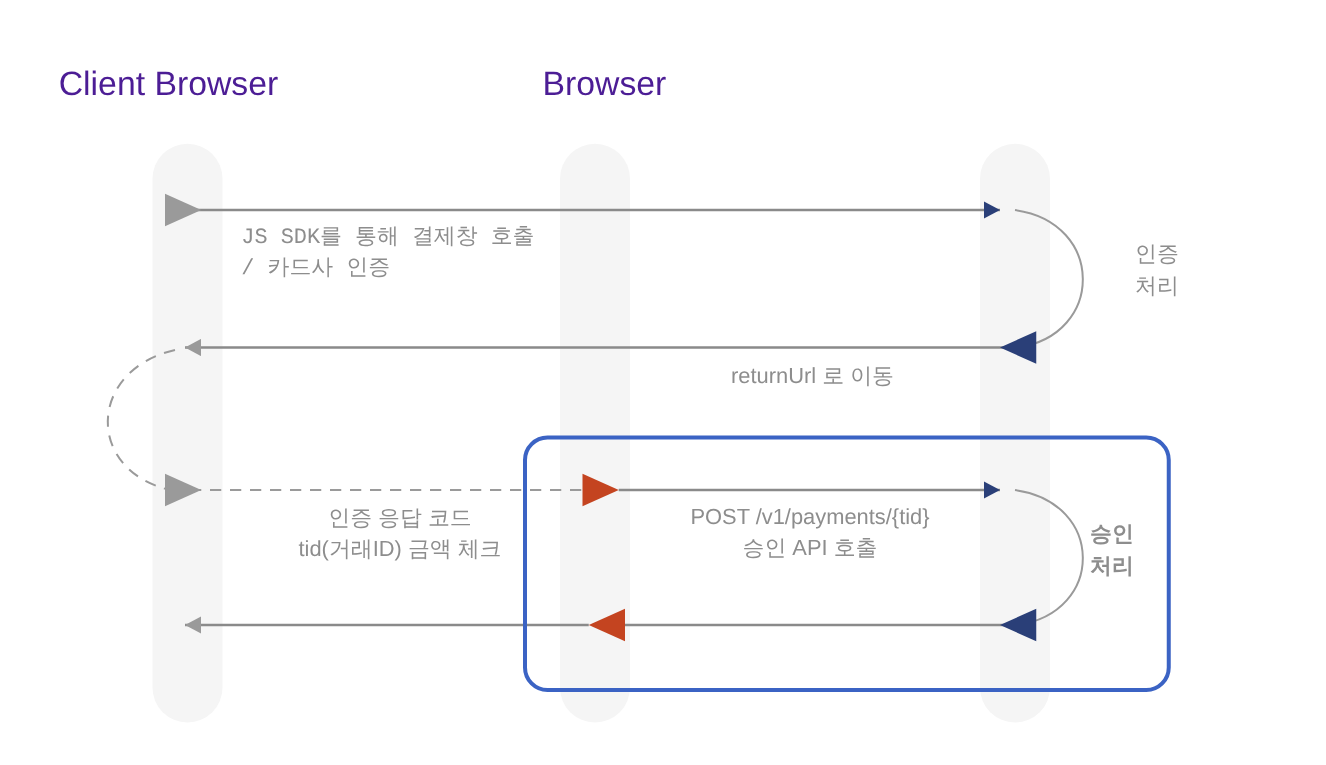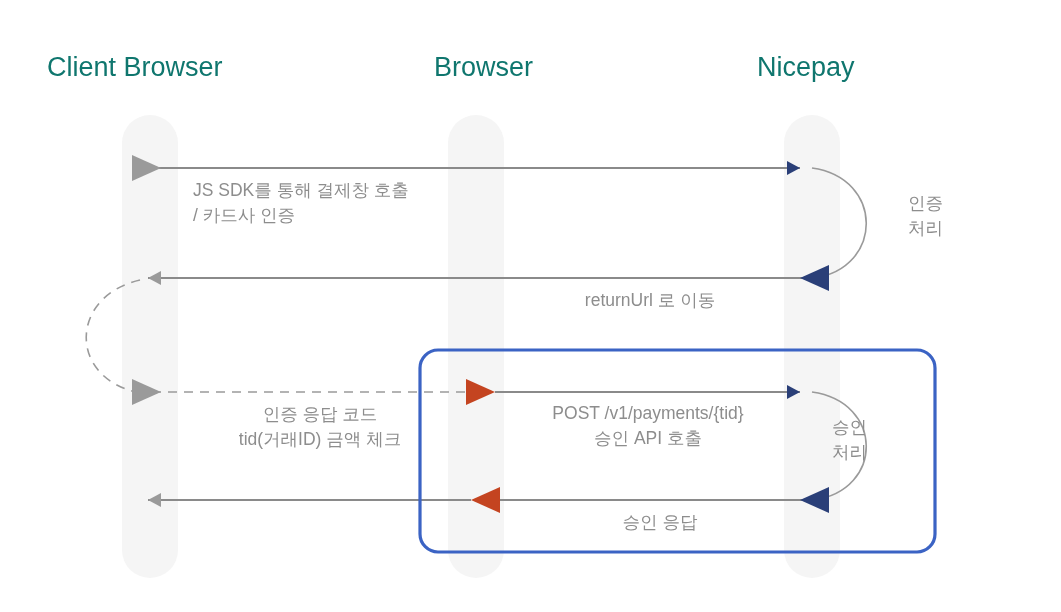--- a/index.html
+++ b/index.html
@@ -10,7 +10,7 @@
   }
   #diagram{position:absolute;left:0;top:0;width:1061px;height:612px;}
   .hdr{
-    position:absolute;color:#0f766e;font-size:27px;white-space:nowrap;
+    position:absolute;color:#4c1d95;font-size:27px;white-space:nowrap;
     letter-spacing:0px;
   }
   .lbl{

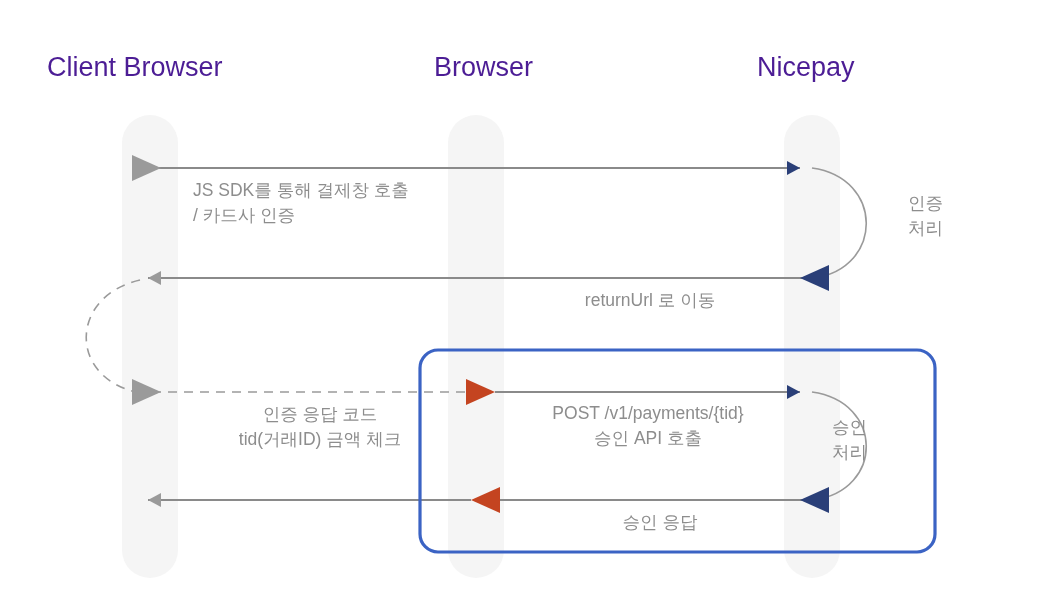--- a/index.html
+++ b/index.html
@@ -76,7 +76,6 @@
 
   <div class="hdr" style="left:47px;top:52px;">Client Browser</div>
   <div class="hdr" style="left:434px;top:52px;">Browser</div>
-  <div class="hdr" style="left:757px;top:52px;">Nicepay</div>
 
   <div class="lbl l" style="left:193px;top:178px;width:330px;">JS SDK를 통해 결제창 호출
 / 카드사 인증</div>

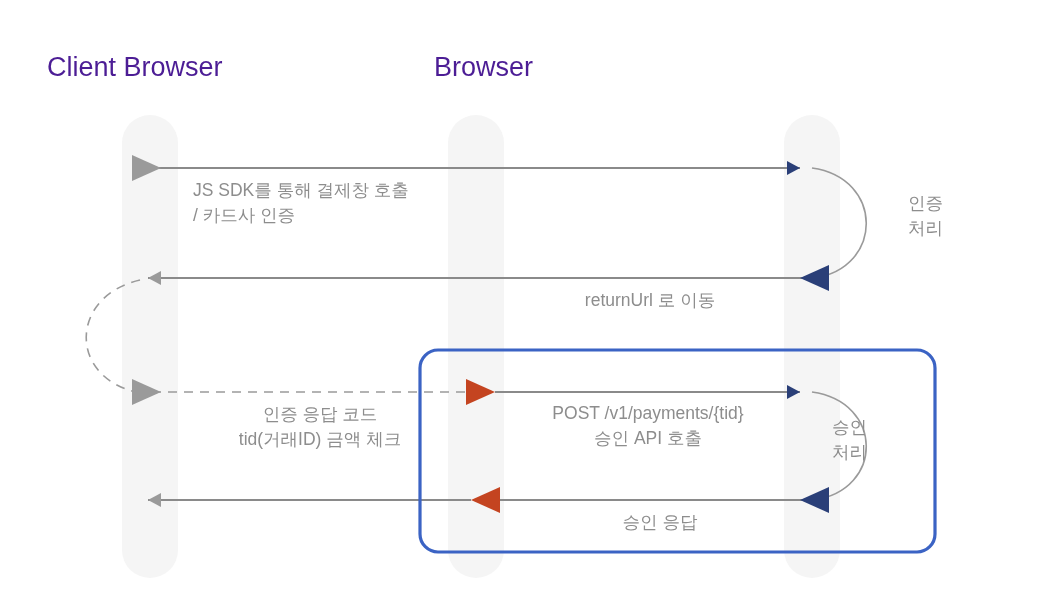--- a/index.html
+++ b/index.html
@@ -77,7 +77,7 @@
   <div class="hdr" style="left:47px;top:52px;">Client Browser</div>
   <div class="hdr" style="left:434px;top:52px;">Browser</div>
 
-  <div class="lbl l" style="left:193px;top:178px;width:330px;">JS SDK를 통해 결제창 호출
+  <div class="lbl l" style="left:193px;top:178px;width:330px;font-family:Liberation Mono, monospace;">JS SDK를 통해 결제창 호출
 / 카드사 인증</div>
 
   <div class="lbl l" style="left:872px;top:191px;width:80px;margin-left:36px;">인증

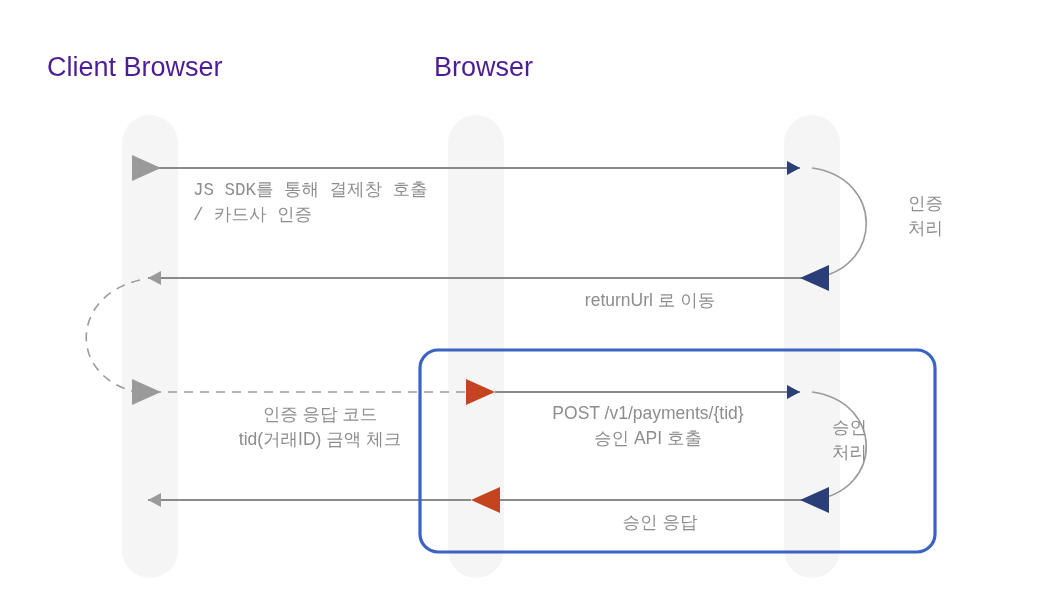--- a/index.html
+++ b/index.html
@@ -91,7 +91,7 @@
   <div class="lbl c" style="left:508px;top:401px;width:280px;">POST /v1/payments/{tid}
 승인 API 호출</div>
 
-  <div class="lbl l" style="left:832px;top:415px;width:80px;">승인
+  <div class="lbl l" style="left:872px;top:415px;width:80px;font-weight:bold;">승인
 처리</div>
 
   <div class="lbl c" style="left:540px;top:510px;width:240px;">승인 응답</div>

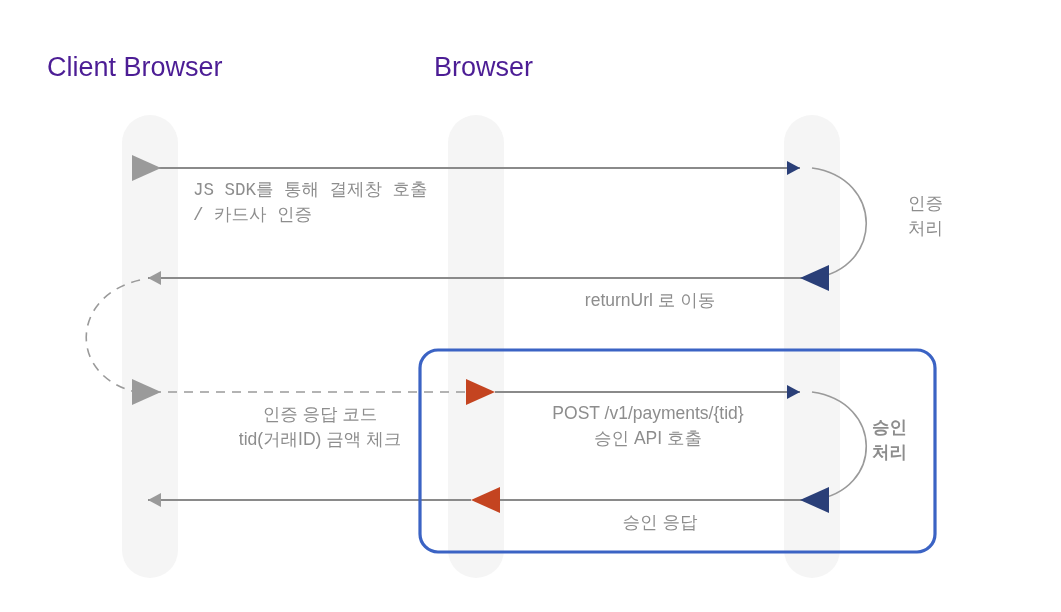--- a/index.html
+++ b/index.html
@@ -94,7 +94,6 @@
   <div class="lbl l" style="left:872px;top:415px;width:80px;font-weight:bold;">승인
 처리</div>
 
-  <div class="lbl c" style="left:540px;top:510px;width:240px;">승인 응답</div>
 
 </div>
 

